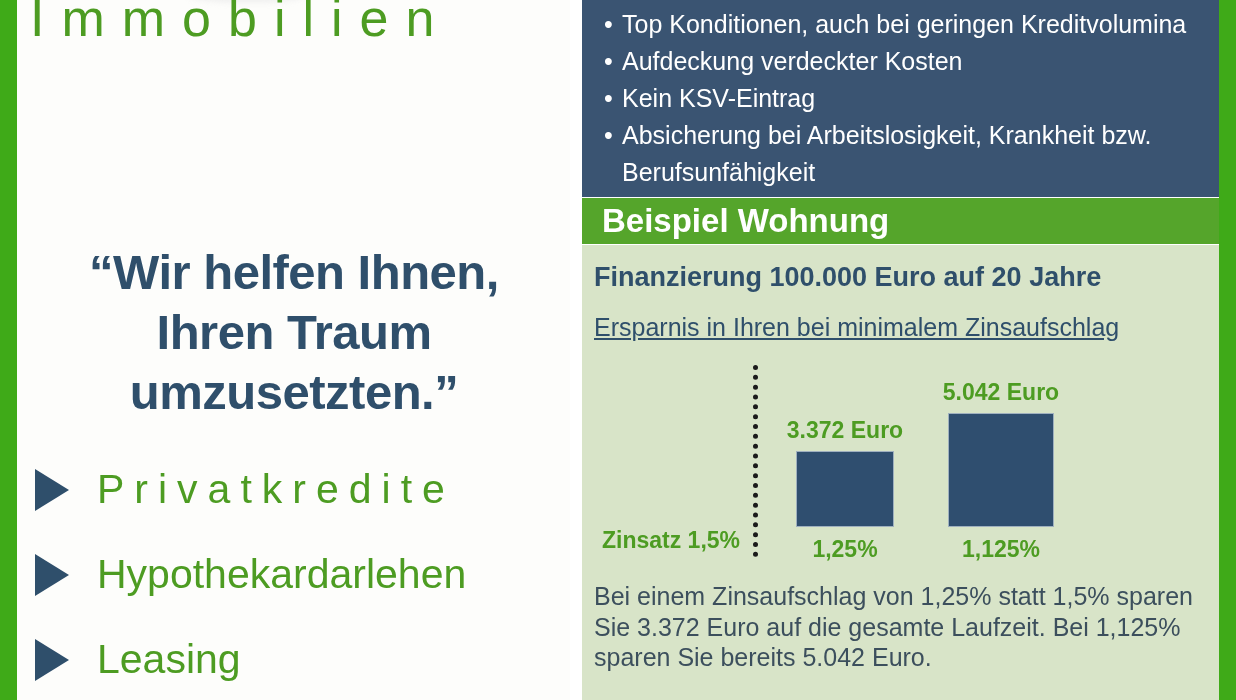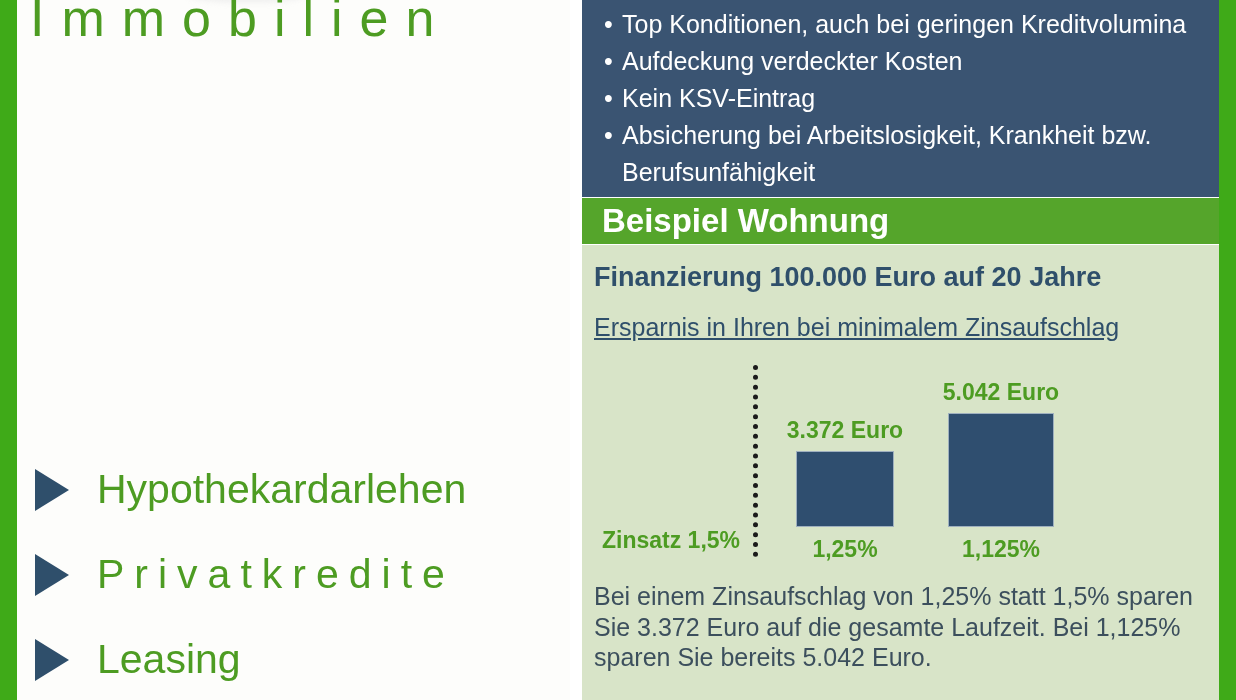--- a/index.html
+++ b/index.html
@@ -256,6 +256,7 @@
 
   <div class="brand-word">Immobilien</div>
 
+  <div class="quote">“Wir helfen Ihnen, Ihren Traum umzusetzten.”</div>
 
   <div class="service-list">
 

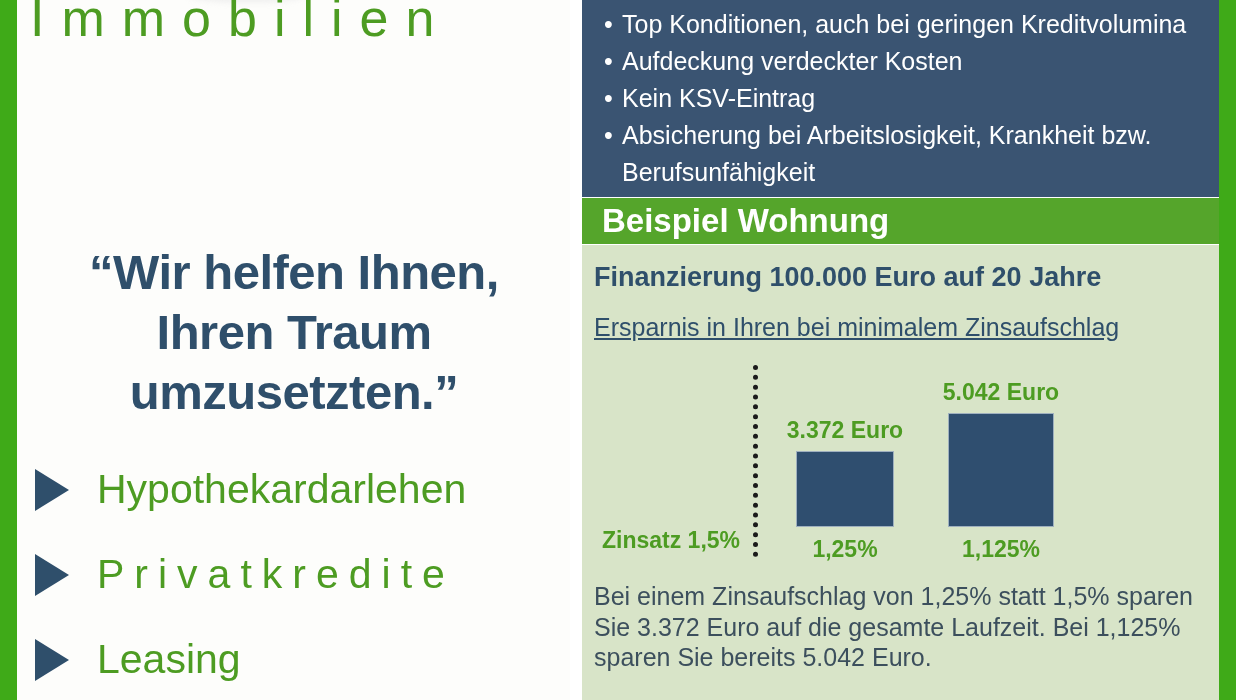--- a/index.html
+++ b/index.html
@@ -262,12 +262,12 @@
 
     <div class="service-row">
       <span class="tri"></span>
-      <span class="service-label">Hypothekardarlehen</span>
+      <span class="service-label spaced">Privatkredite</span>
     </div>
 
     <div class="service-row">
       <span class="tri"></span>
-      <span class="service-label spaced">Privatkredite</span>
+      <span class="service-label">Hypothekardarlehen</span>
     </div>
 
     <div class="service-row">

